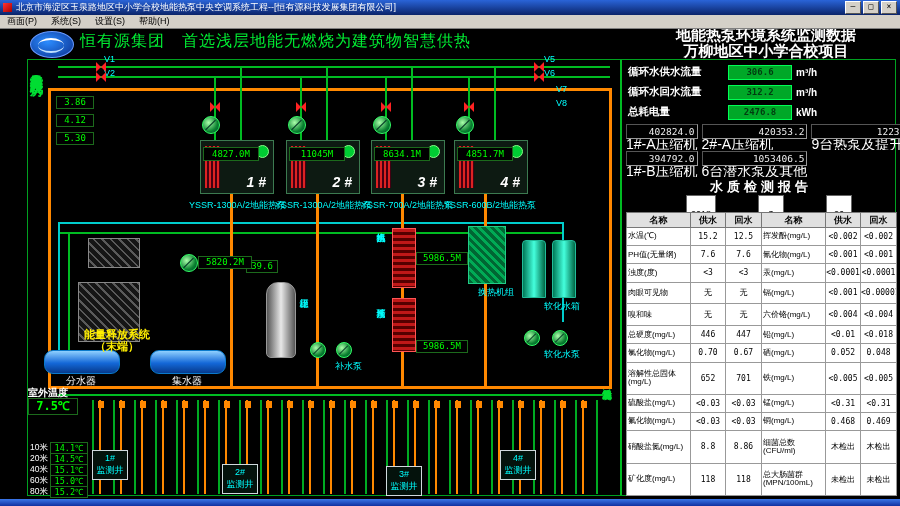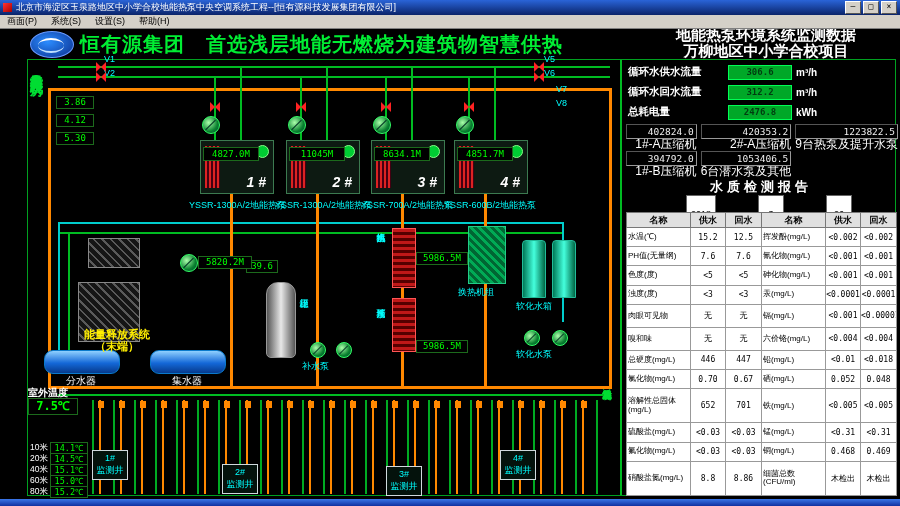--- a/index.html
+++ b/index.html
@@ -18,7 +18,7 @@
   
   .logo{position:absolute;left:30px;top:31px;width:42px;height:25px;background:radial-gradient(ellipse at 40% 40%,#2b8cff,#0a2d8c);border-radius:50%;border:1px solid #69f}
   .logo::after{content:"";position:absolute;left:7px;top:6px;width:26px;height:11px;border-top:2px solid #fff;border-bottom:2px solid #bfe0ff;border-radius:50%}
-  .main-title{position:absolute;left:80px;top:31px;width:556px;color:#00ee33;font-size:20px;font-weight:bold;letter-spacing:1px;white-space:nowrap}
+  .main-title{position:absolute;left:80px;top:31px;width:556px;color:#00ee33;font-size:16px;font-weight:normal;letter-spacing:1px;white-space:nowrap}
   .proj-title{position:absolute;left:636px;top:27px;width:260px;color:#fff;font-size:15px;font-weight:bold;text-align:center;line-height:16px}
   
   .vtext{writing-mode:vertical-rl;text-orientation:upright;position:absolute;font-weight:bold}

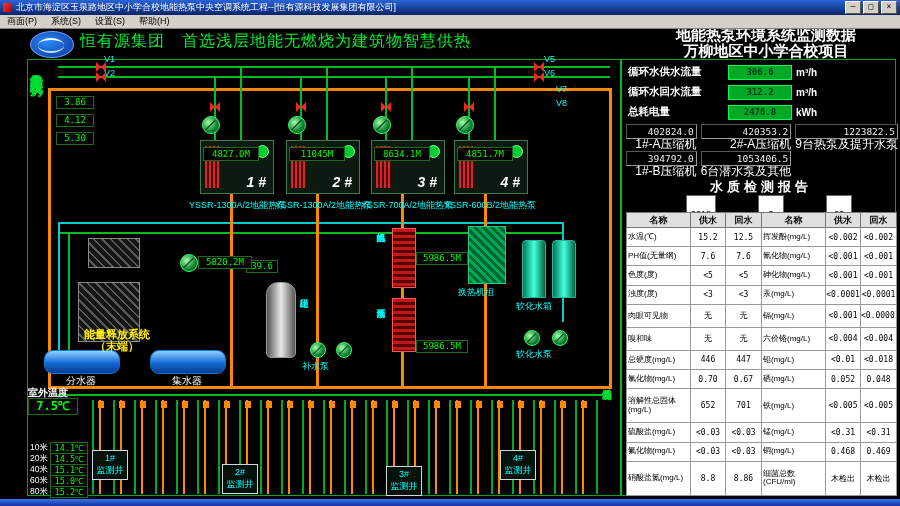--- a/index.html
+++ b/index.html
@@ -34,7 +34,7 @@
   .metric-unit{color:#fff;font-size:10px;font-weight:bold;margin-left:4px}
   .energy-grid{position:absolute;left:626px;top:124px;width:272px;display:grid;grid-template-columns:1fr 1fr 1fr;gap:1px 4px}
   .valbox{height:13px;background:#000;color:#eee;border:1px solid;border-color:#555 #999 #999 #555;font-family:"DejaVu Sans Mono",monospace;font-size:9.5px;line-height:13px;text-align:right;padding-right:2px}
-  .energy-label{color:#fff;font-size:12px;text-align:right;height:11px;line-height:11px;white-space:nowrap;overflow:hidden}
+  .energy-label{color:#fff;font-size:14px;text-align:left;height:11px;line-height:11px;white-space:nowrap;overflow:hidden}
   .report-title{position:absolute;left:626px;top:178px;width:270px;text-align:center;color:#fff;font-size:13px;font-weight:bold;letter-spacing:4px}
   .date-row{position:absolute;left:630px;top:195px;width:266px;display:flex;align-items:flex-end;gap:16px;color:#fff;font-size:10px}
   .datebox{background:#fff;color:#000;border:1px solid #666;font-size:9px;line-height:12px;padding:12px 4px;min-width:16px;text-align:center}

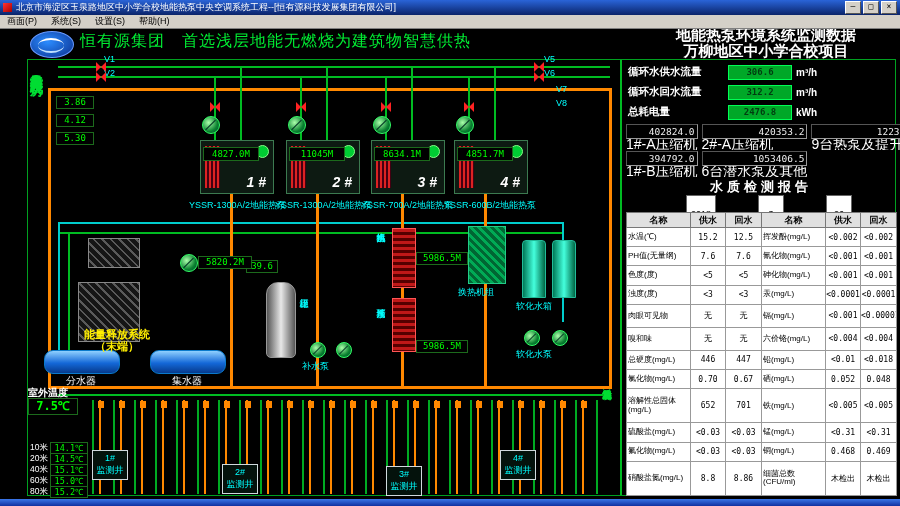--- a/index.html
+++ b/index.html
@@ -225,14 +225,6 @@
           <td>&lt;0.001</td>
         </tr>
 
-        <tr>
-          <td class="tname">色度(度)</td>
-          <td>&lt;5</td>
-          <td>&lt;5</td>
-          <td class="tname">砷化物(mg/L)</td>
-          <td>&lt;0.001</td>
-          <td>&lt;0.001</td>
-        </tr>
 
         <tr>
           <td class="tname">浊度(度)</td>

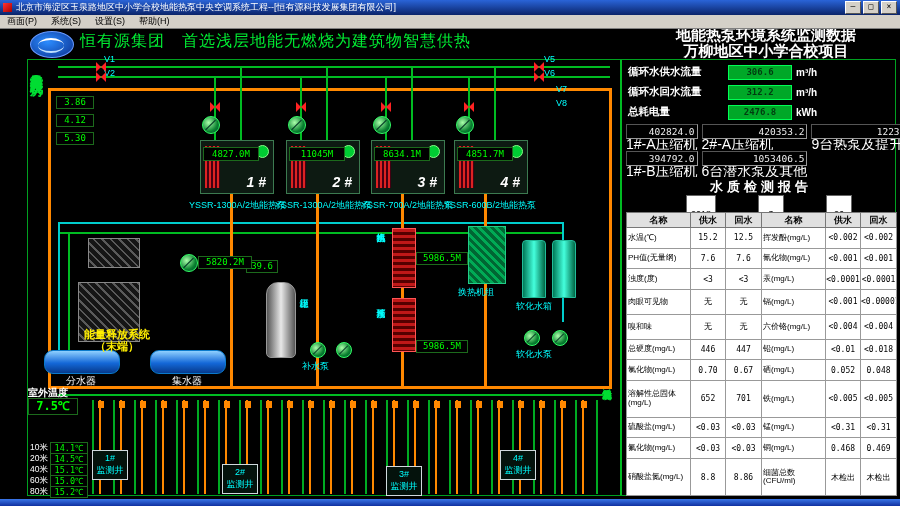--- a/index.html
+++ b/index.html
@@ -62,7 +62,7 @@
   .pump::after{content:"";position:absolute;left:46%;top:1px;bottom:1px;width:1px;background:#032;transform:rotate(45deg)}
   .cyl{position:absolute;background:linear-gradient(180deg,#8fd0ff,#1468d8 55%,#063a8c);border-radius:9px;border:1px solid #0a7acc;z-index:4}
   .eq-label{position:absolute;color:#fff;font-size:10px;font-weight:normal;text-align:center;z-index:6}
-  .cyan-label{position:absolute;color:#0ff;font-size:9px;text-align:left;z-index:6}
+  .cyan-label{position:absolute;color:#0ff;font-size:9px;text-align:right;z-index:6}
   .yellow-label{position:absolute;color:#ffee00;font-size:11px;font-weight:bold;line-height:12px;text-align:center;z-index:7}
   .hatch{position:absolute;background:repeating-linear-gradient(45deg,#151515 0 4px,#5a5a5a 4px 6px);border:1px solid #888;z-index:4}
   .redhx{position:absolute;background:repeating-linear-gradient(180deg,#c01818 0 3px,#500 3px 6px);border:1px solid #f55;z-index:4}

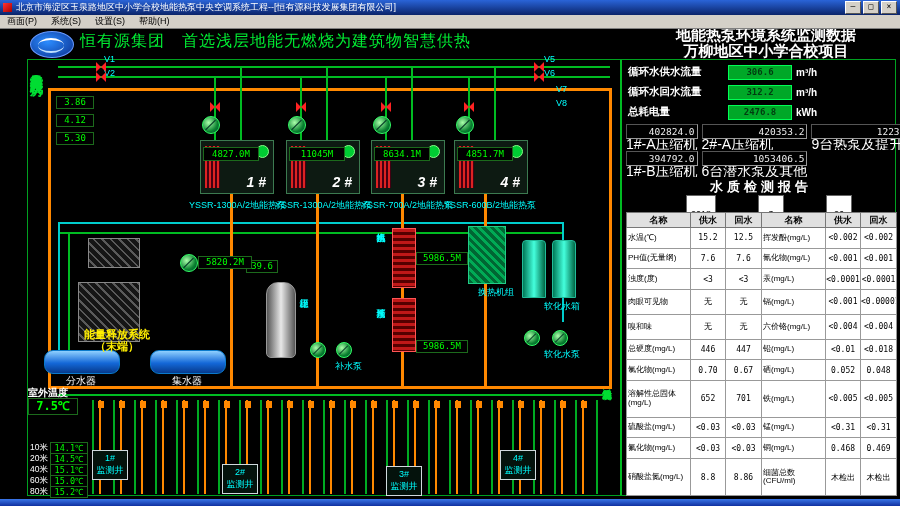--- a/index.html
+++ b/index.html
@@ -307,6 +307,14 @@
           <td>木检出</td>
         </tr>
 
+        <tr>
+          <td class="tname">矿化度(mg/L)</td>
+          <td>118</td>
+          <td>118</td>
+          <td class="tname">总大肠菌群(MPN/100mL)</td>
+          <td>未检出</td>
+          <td>未检出</td>
+        </tr>
       </tbody>
   </table>
 

